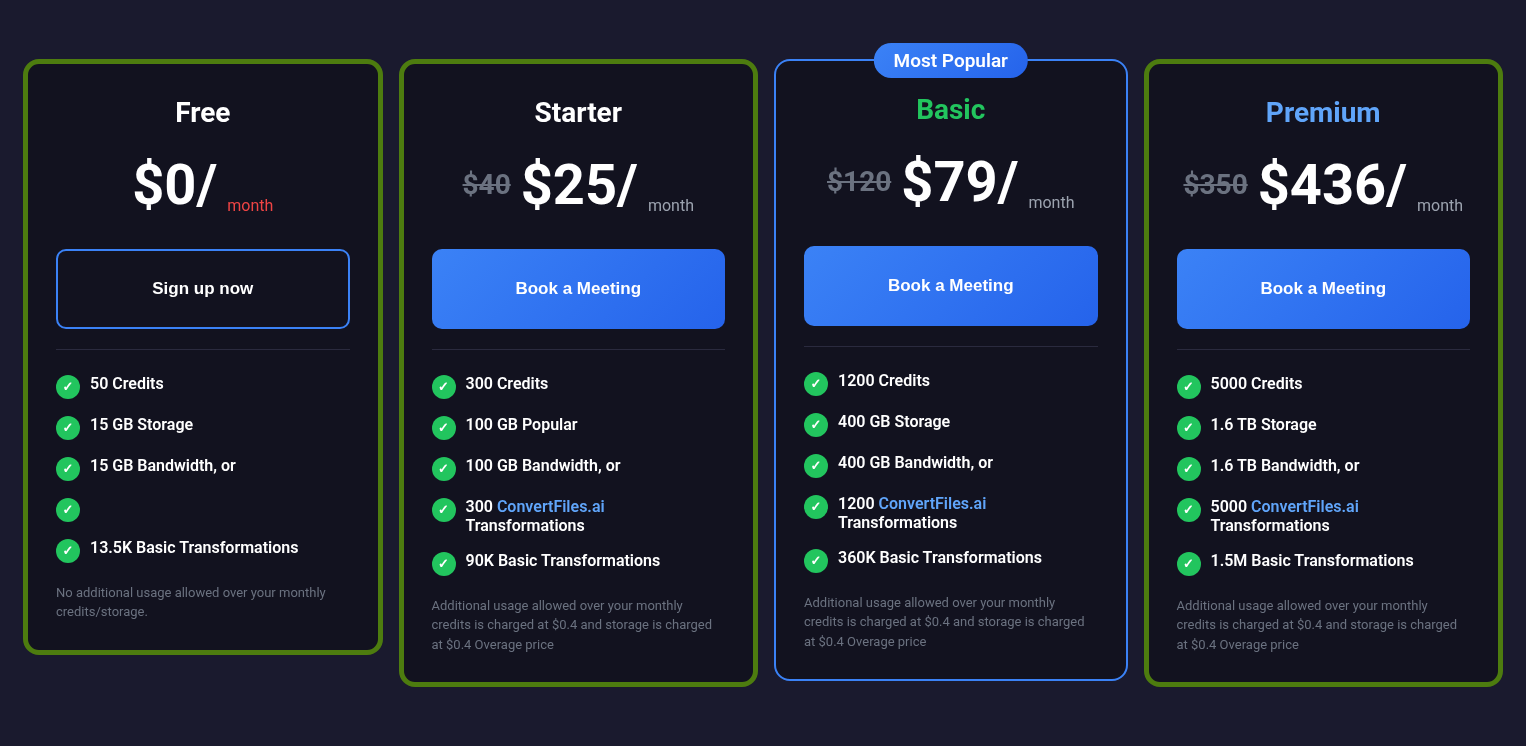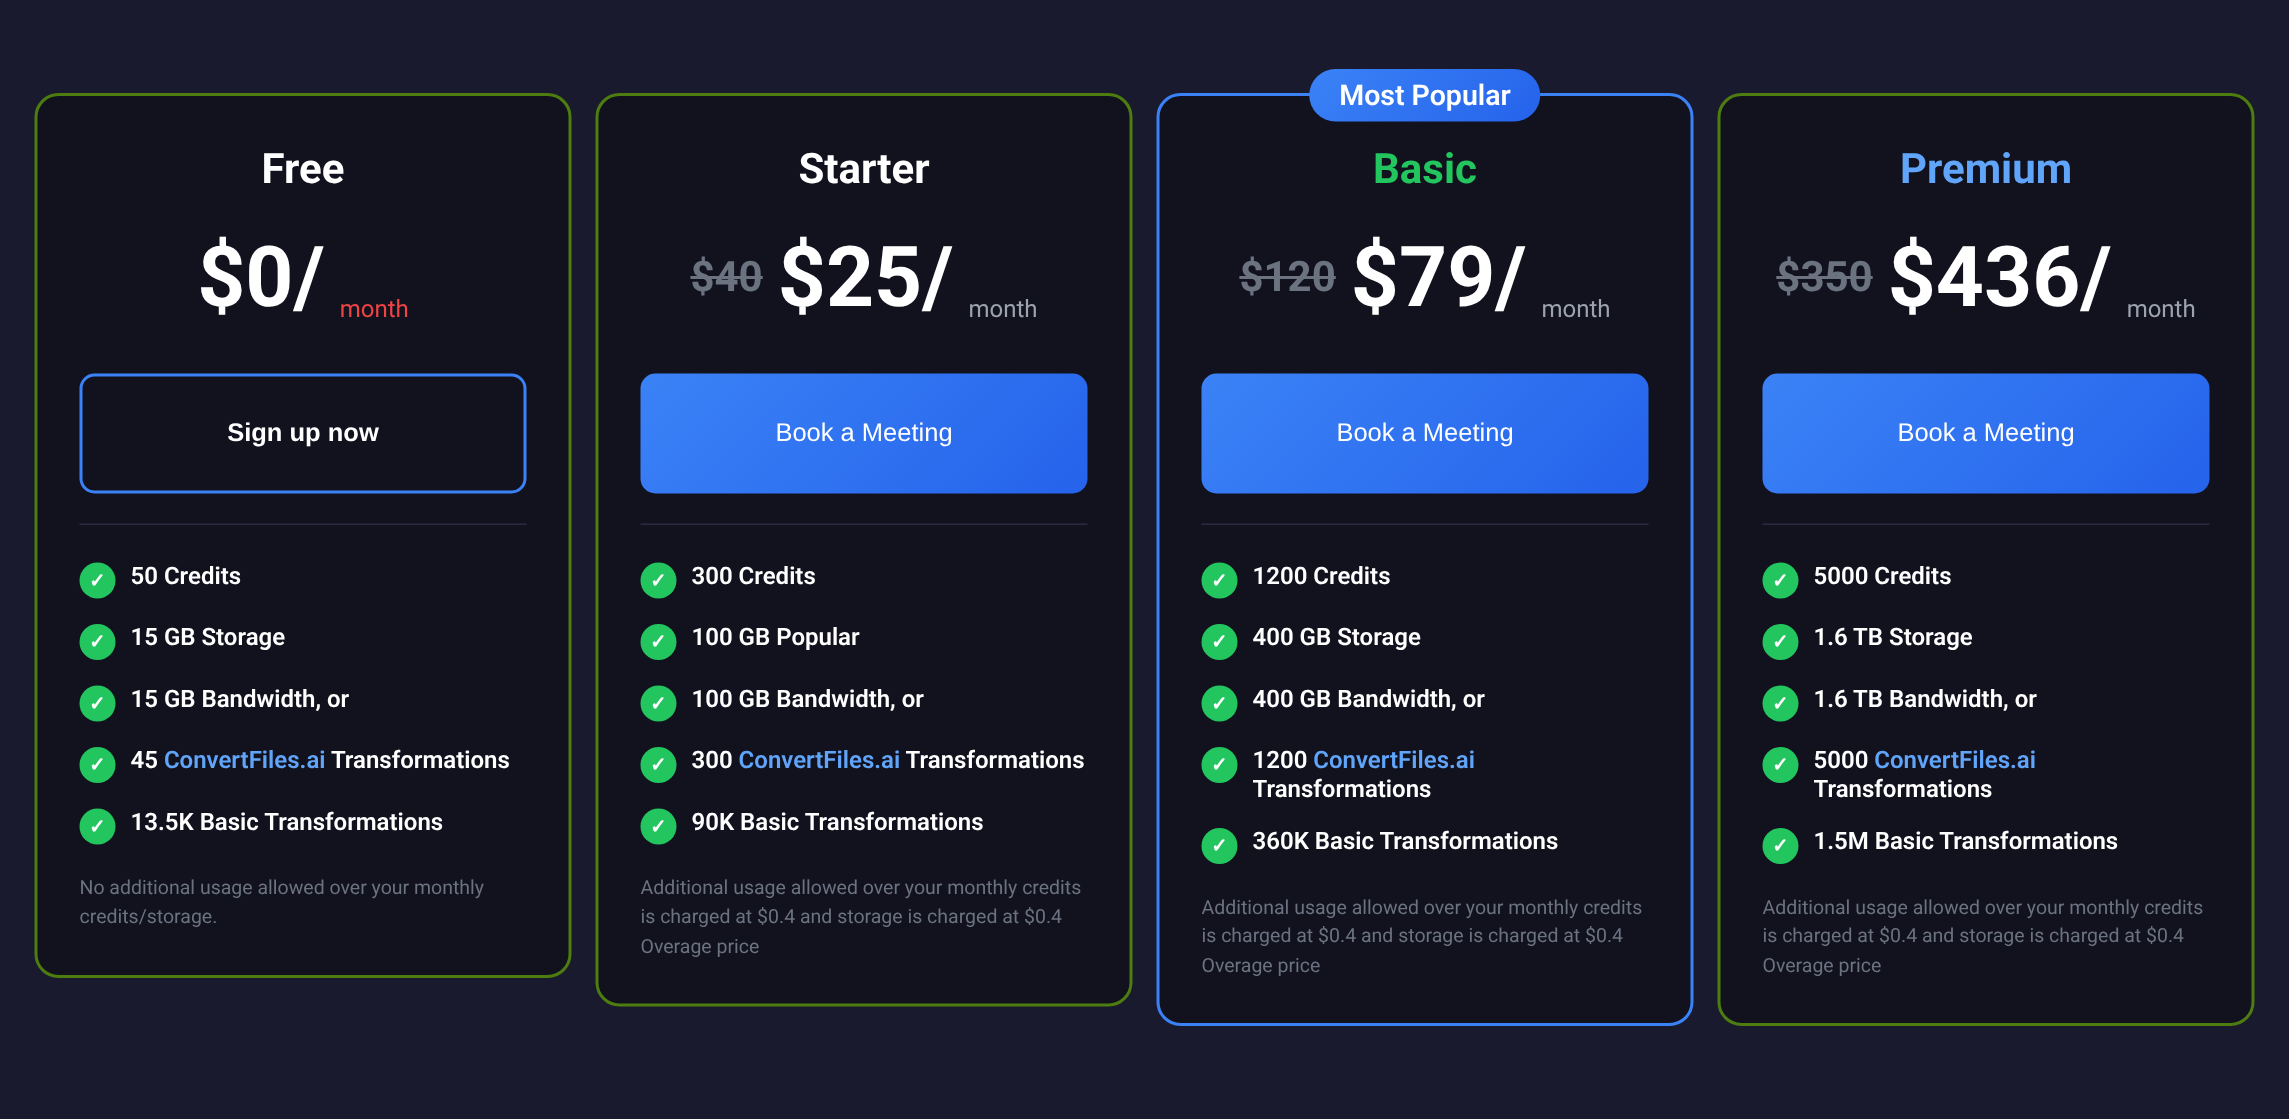--- a/index.html
+++ b/index.html
@@ -25,7 +25,7 @@
       padding: 32px 28px 28px;
       flex: 1;
       position: relative;
-      border: 2px solid #4d7c0f;
+      border: 5px solid #4d7c0f;
     }
     .plan-card.popular {
       border: 2px solid #3b82f6;

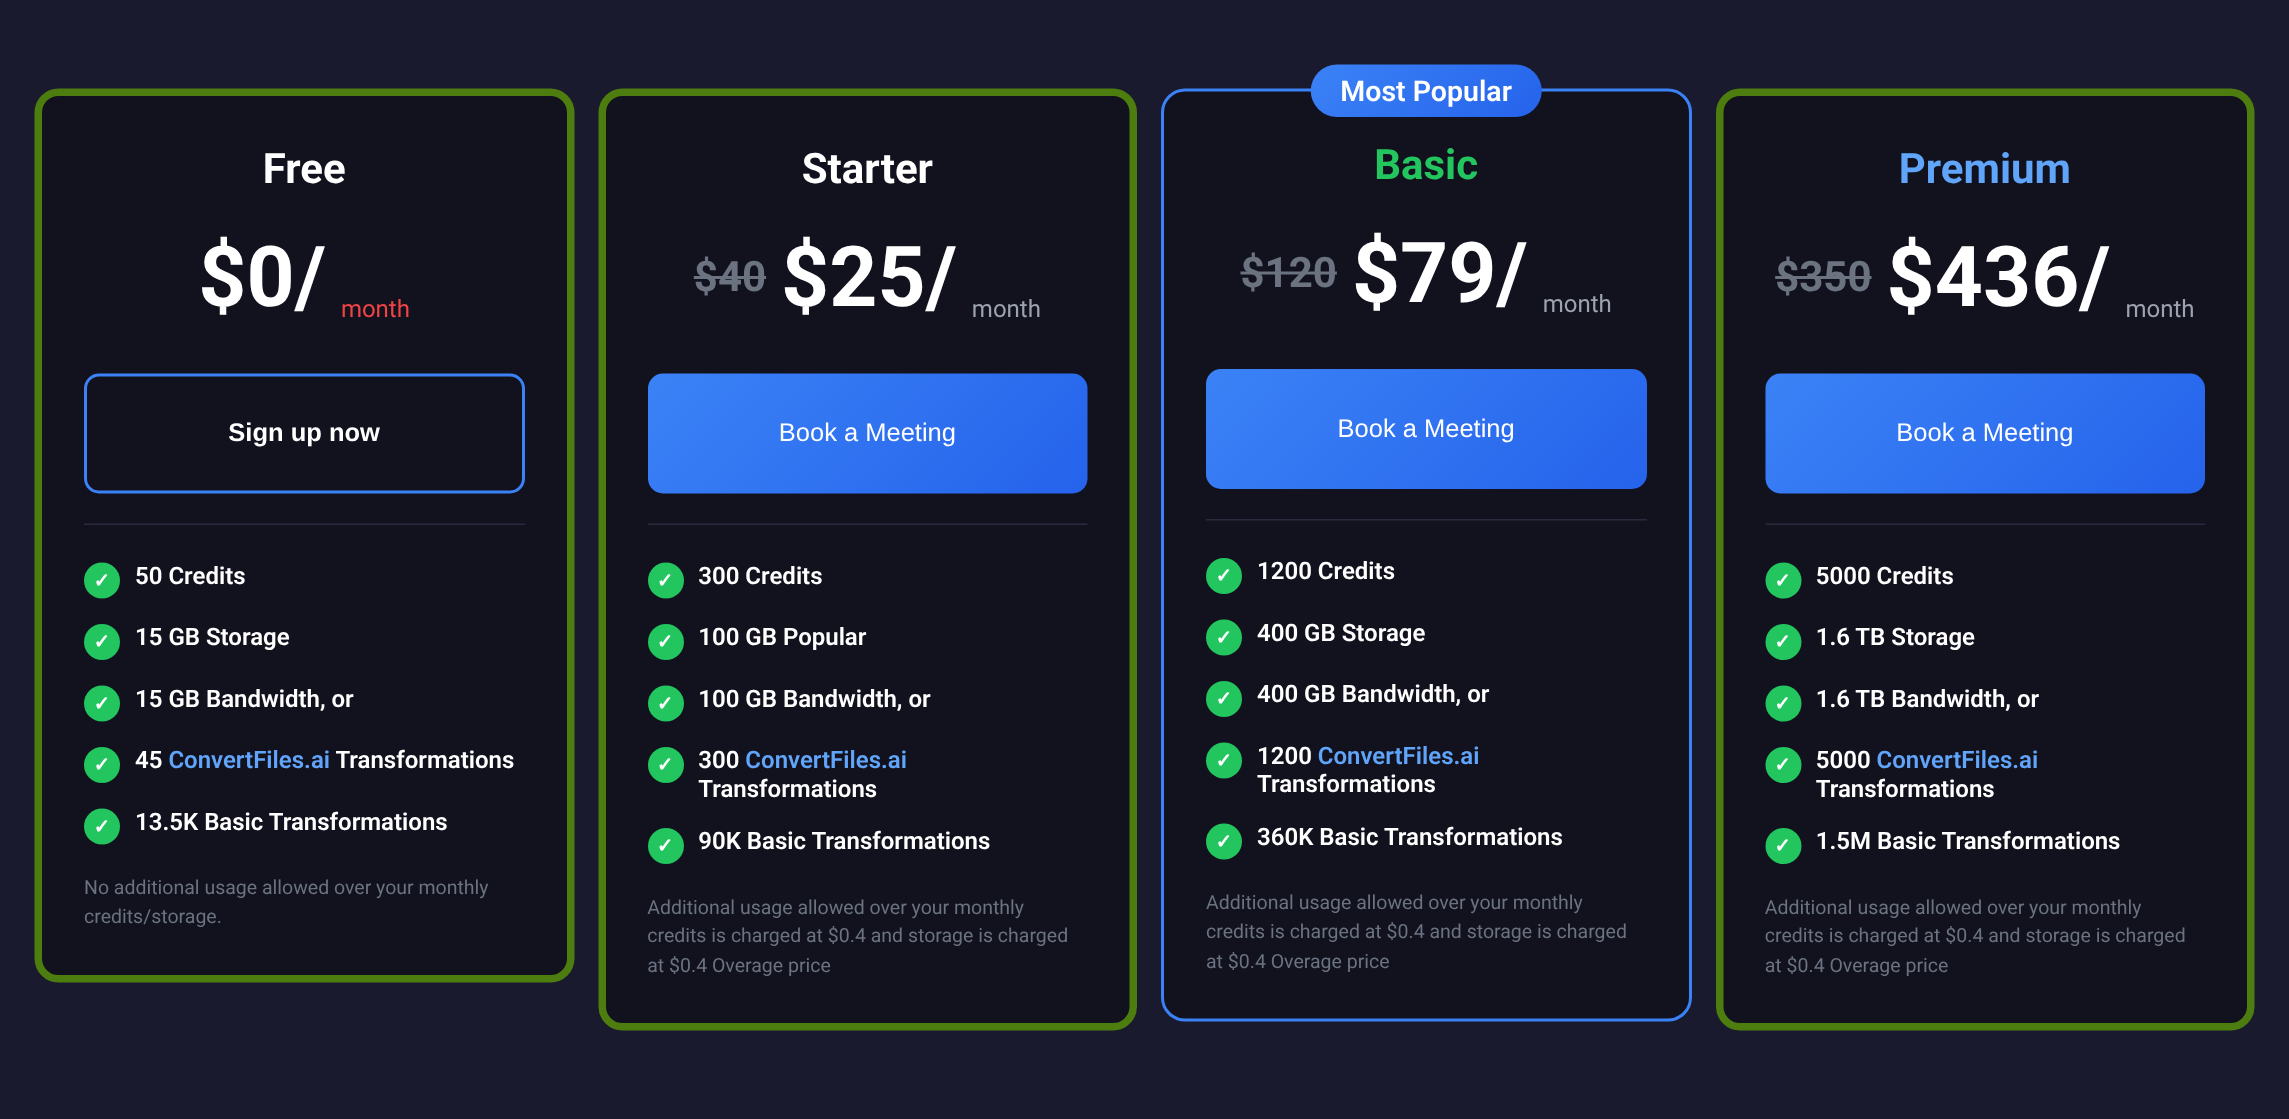--- a/index.html
+++ b/index.html
@@ -105,7 +105,7 @@
       padding: 30px;
       border-radius: 10px;
       font-size: 17px;
-      font-weight: 400;
+      font-weight: 700;
       cursor: pointer;
       margin-bottom: 20px;
       background: linear-gradient(135deg, #3b82f6, #2563eb);

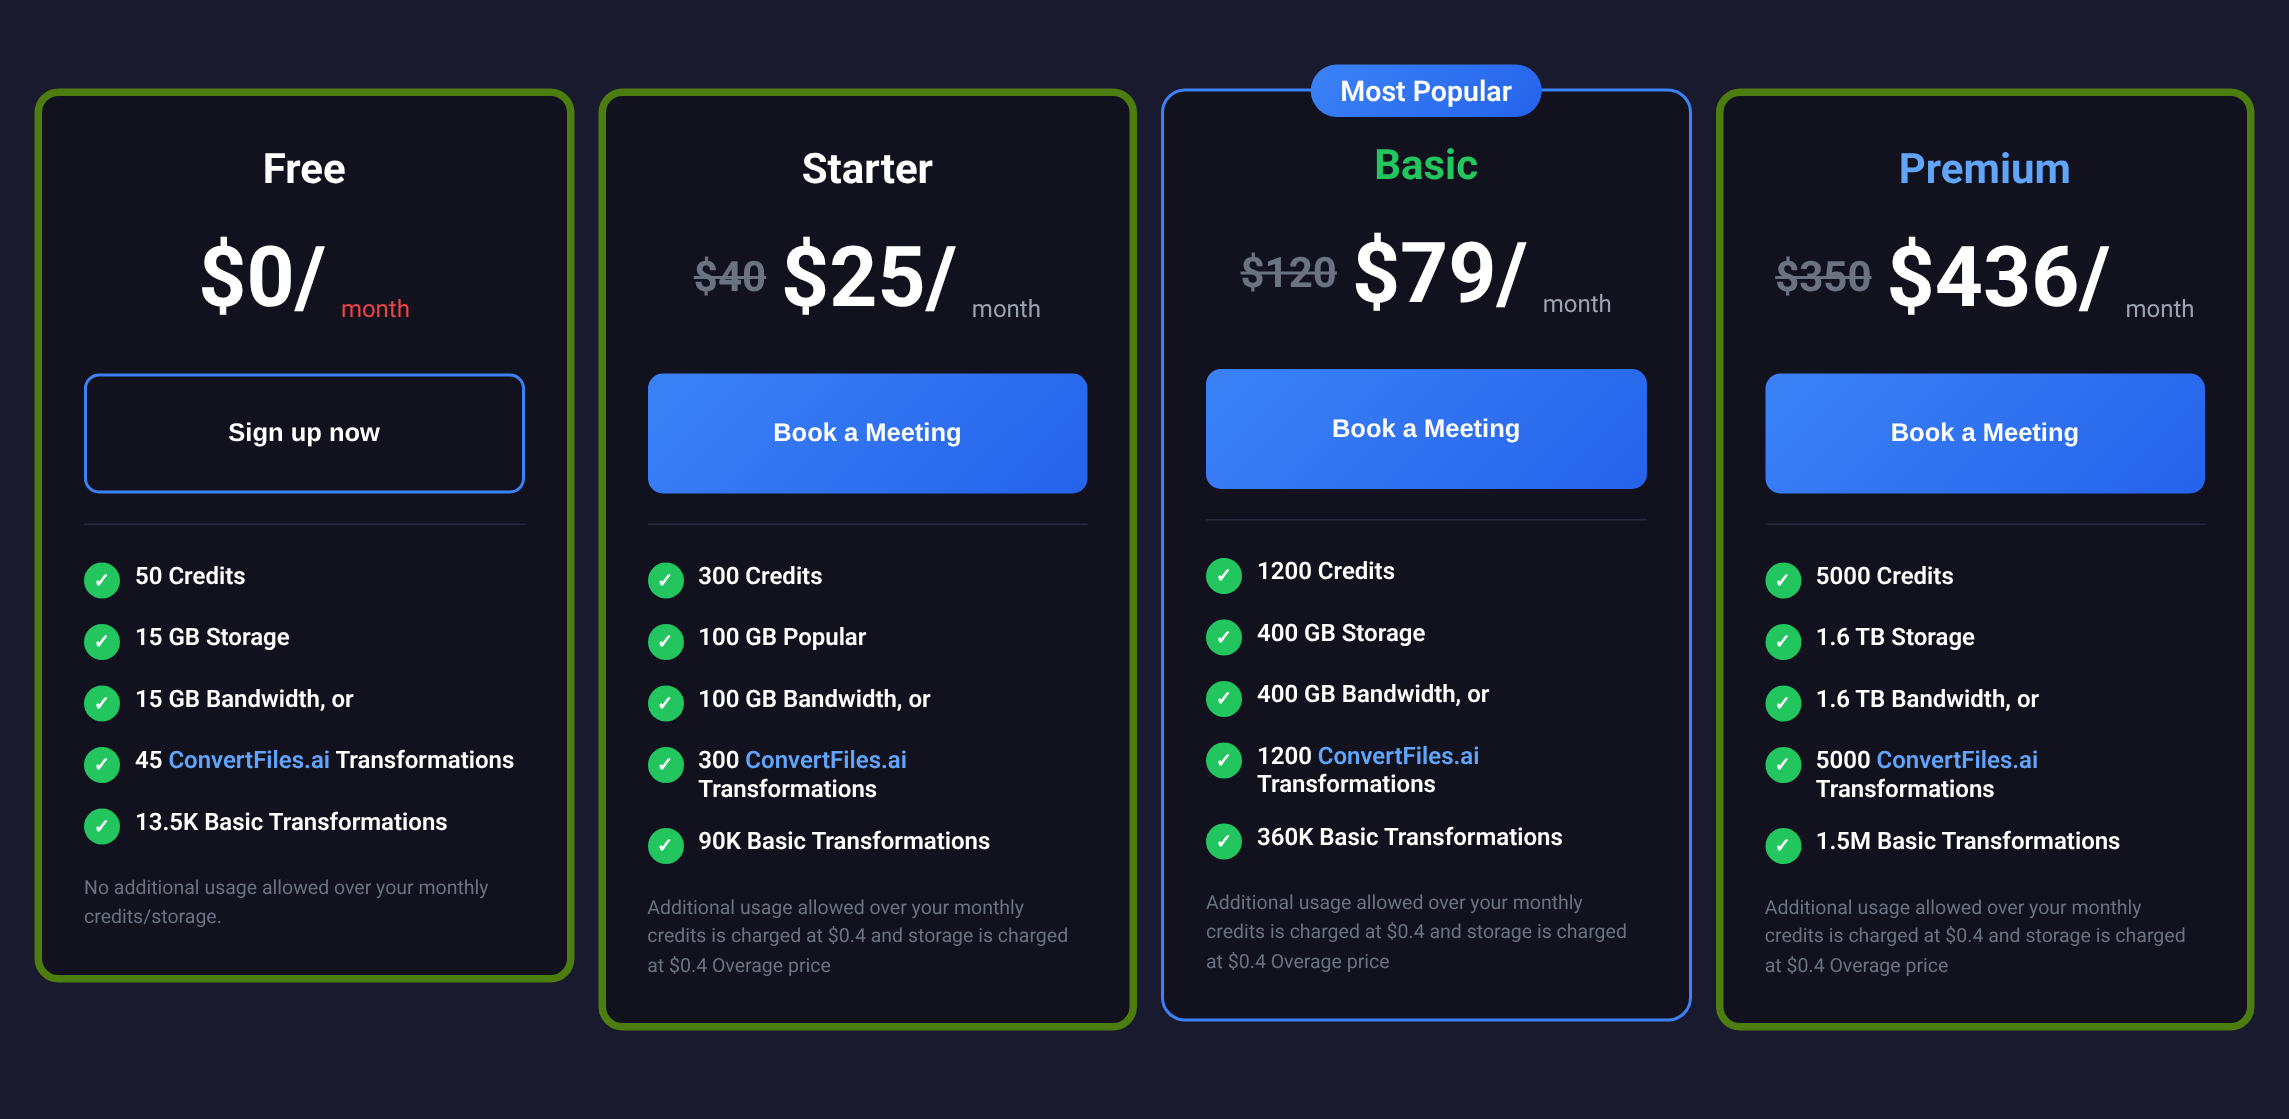--- a/index.html
+++ b/index.html
@@ -177,7 +177,6 @@
         </li>
         <li class="feature-item">
           <span class="check-icon">✓</span>
-          <span>45 <span class="link-text">ConvertFiles.ai</span> Transformations</span>
         </li>
         <li class="feature-item">
           <span class="check-icon">✓</span>

